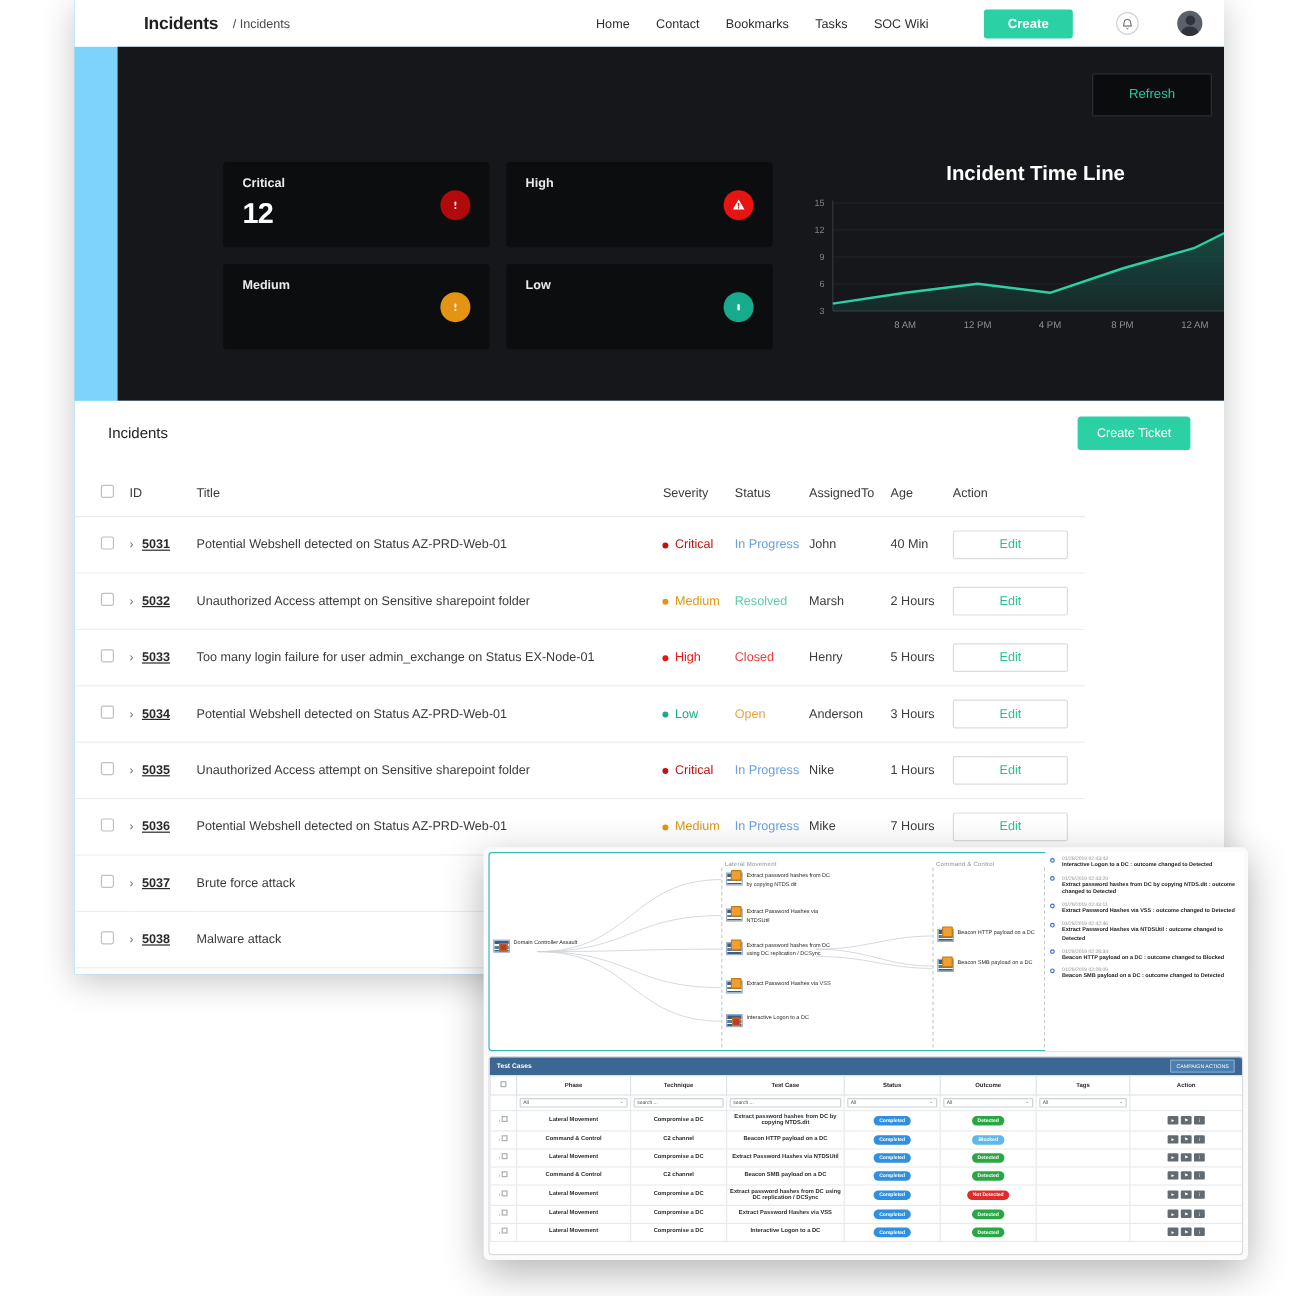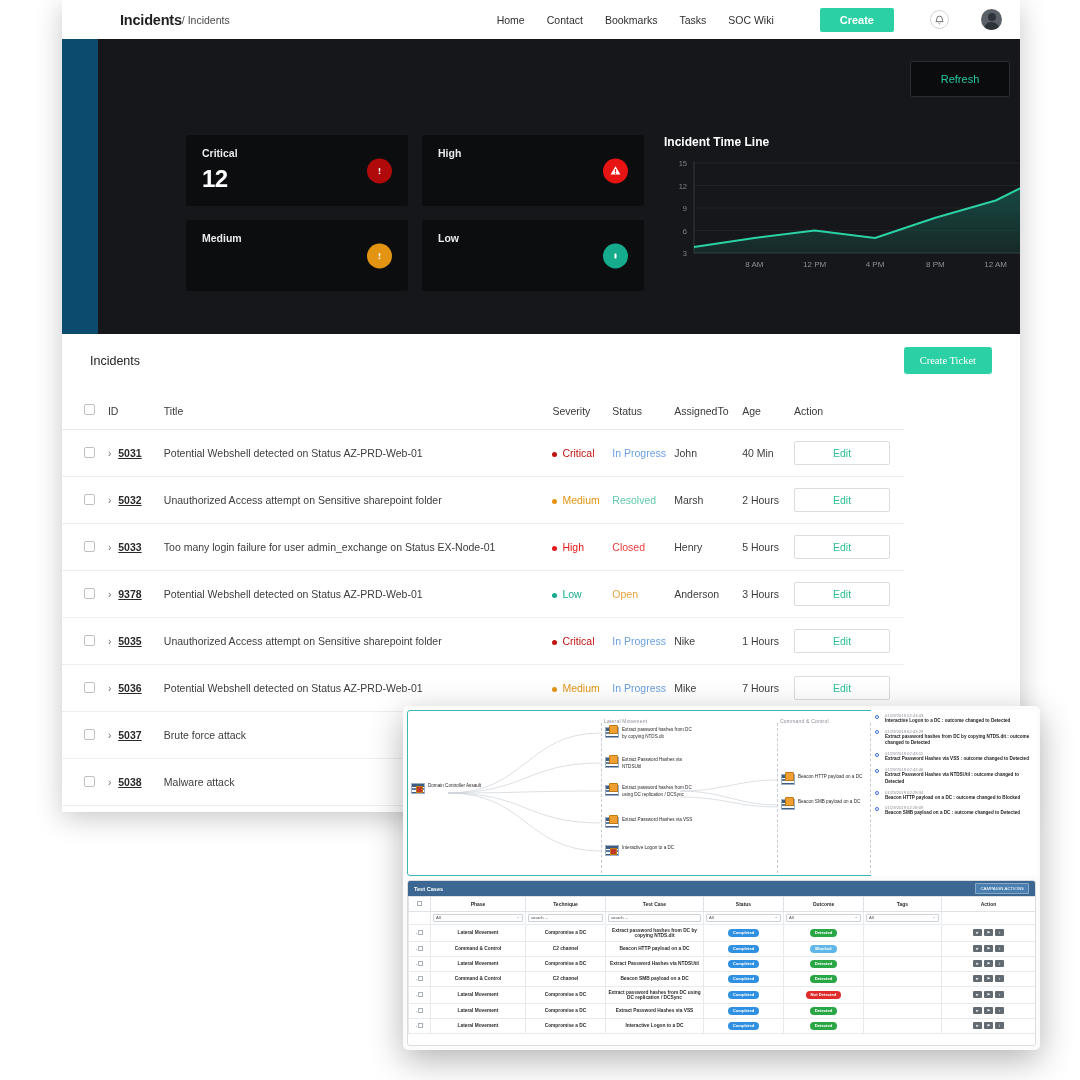--- a/index.html
+++ b/index.html
@@ -18,7 +18,7 @@
     position: absolute;
     left: 62px; top: 0px;
     width: 958px; height: 812px;
-    background: #0c4a6e;
+    background: #7dd3fc;
     box-shadow: 0 6px 26px rgba(0,0,0,0.22);
     overflow: hidden;
   }

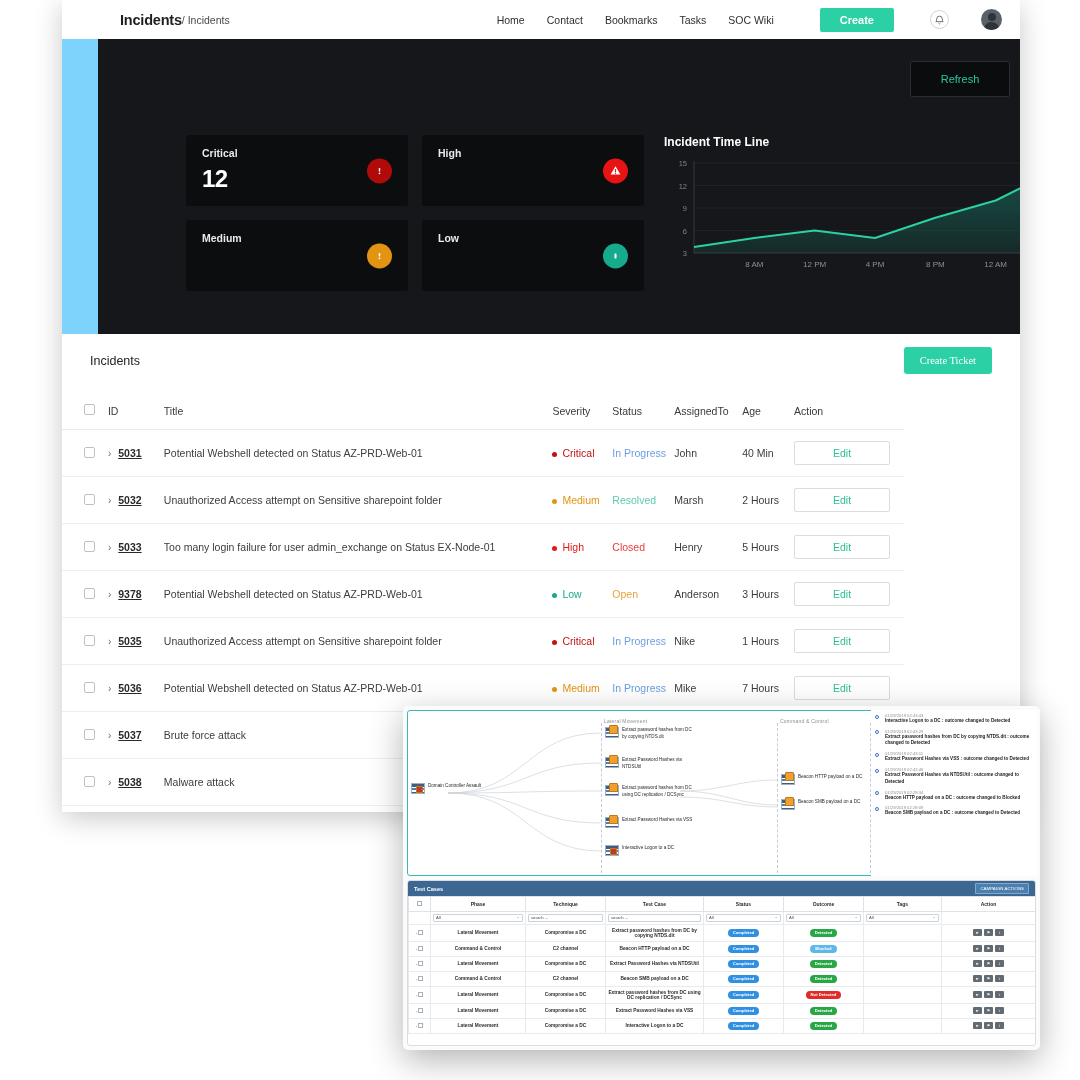--- a/index.html
+++ b/index.html
@@ -35,7 +35,7 @@
     font-size: 14.5px; font-weight: bold; color: #1f1f1f;
     letter-spacing: -0.2px;
   }
-  #breadcrumb { margin-left: 0; font-size: 10.5px; color: #4a4a4a; }
+  #breadcrumb { margin-left: 12px; font-size: 10.5px; color: #4a4a4a; }
   .nav-links { margin-left: auto; display: flex; align-items: center; gap: 22px; }
   .nav-link { font-size: 10.5px; color: #2e2e2e; cursor: pointer; }
   #create-button {

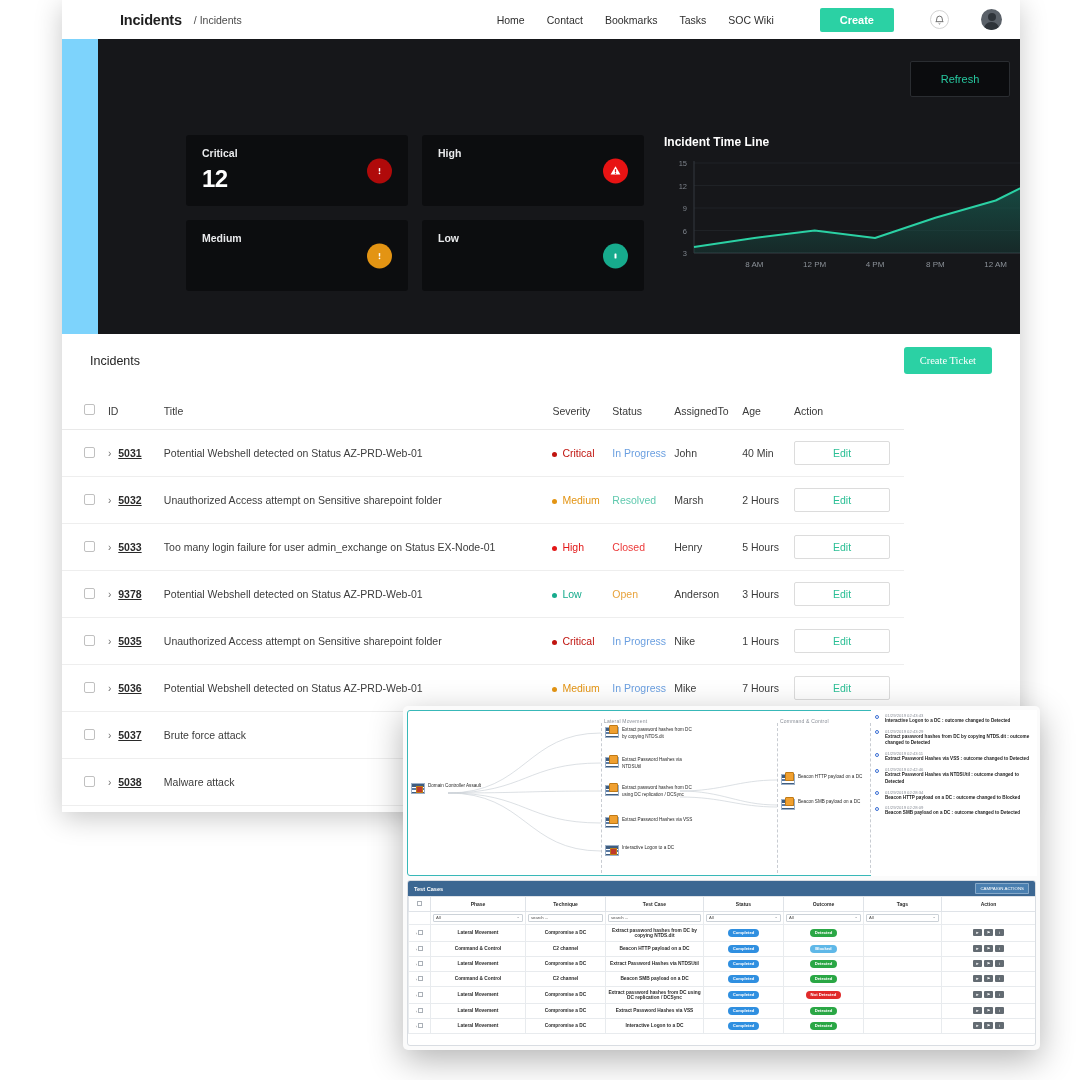--- a/index.html
+++ b/index.html
@@ -112,7 +112,7 @@
   #card-low      { left: 324px; top: 181px; width: 222px; }
 
   #chart-panel { position:absolute; left: 566px; top: 96px; width: 398px; height: 156px; }
-  #chart-title { font-size: 12px; font-weight: bold; color: #fff; }
+  #chart-title { font-size: 17px; font-weight: bold; color: #fff; text-align: center; }
 
   
   #incidents-section {

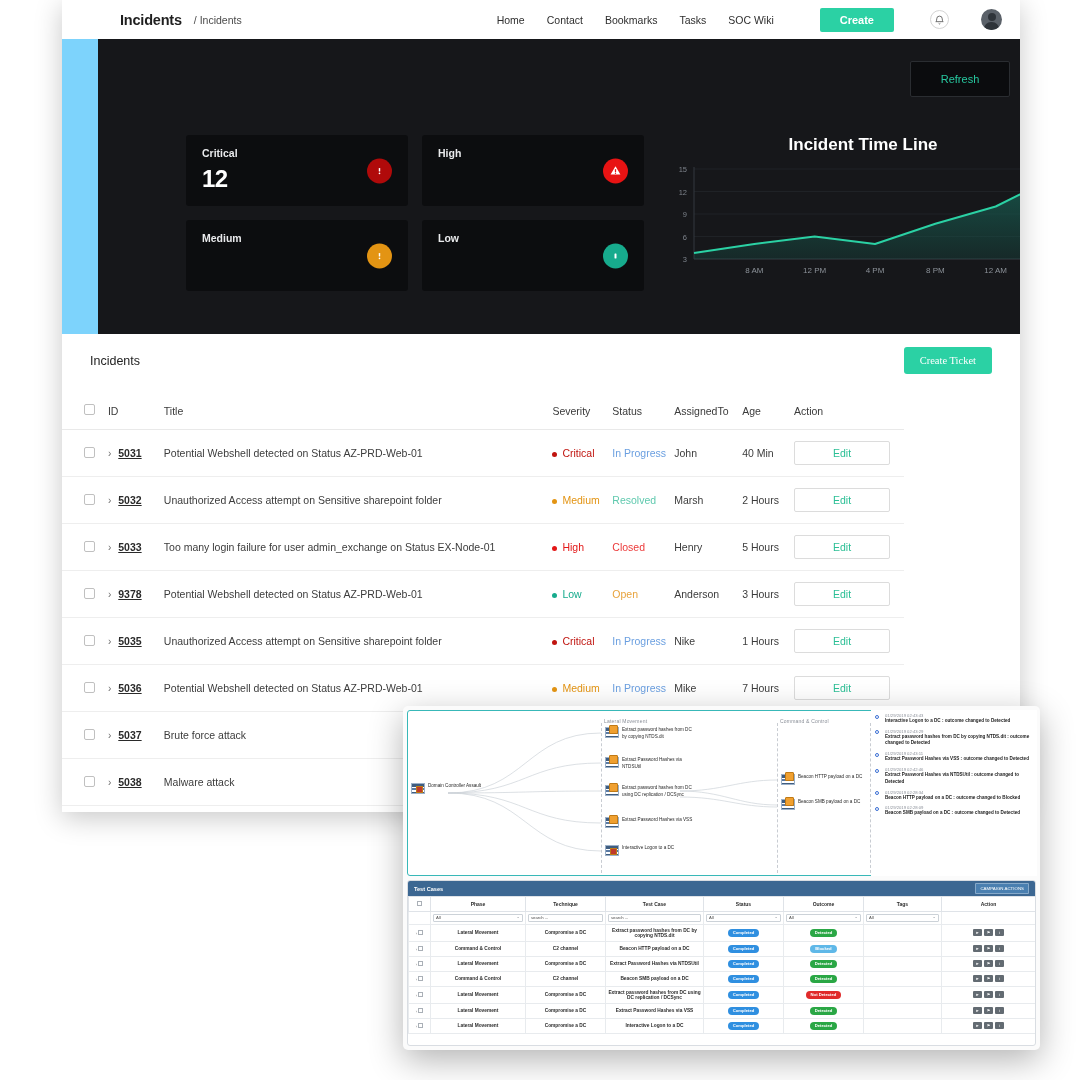--- a/index.html
+++ b/index.html
@@ -127,7 +127,7 @@
   #create-ticket-button {
     margin-left:auto; background:#2bd1a4; color:#fff; border:none; border-radius:3px;
     font-size:10.5px; padding: 8px 16px; cursor:pointer;
-    font-family: Liberation Serif, serif;
+    font-family: Liberation Sans, sans-serif;
   }
   table.incidents { position:absolute; top: 62px; left: 0; width: 842px; border-collapse: collapse; }
   table.incidents th {

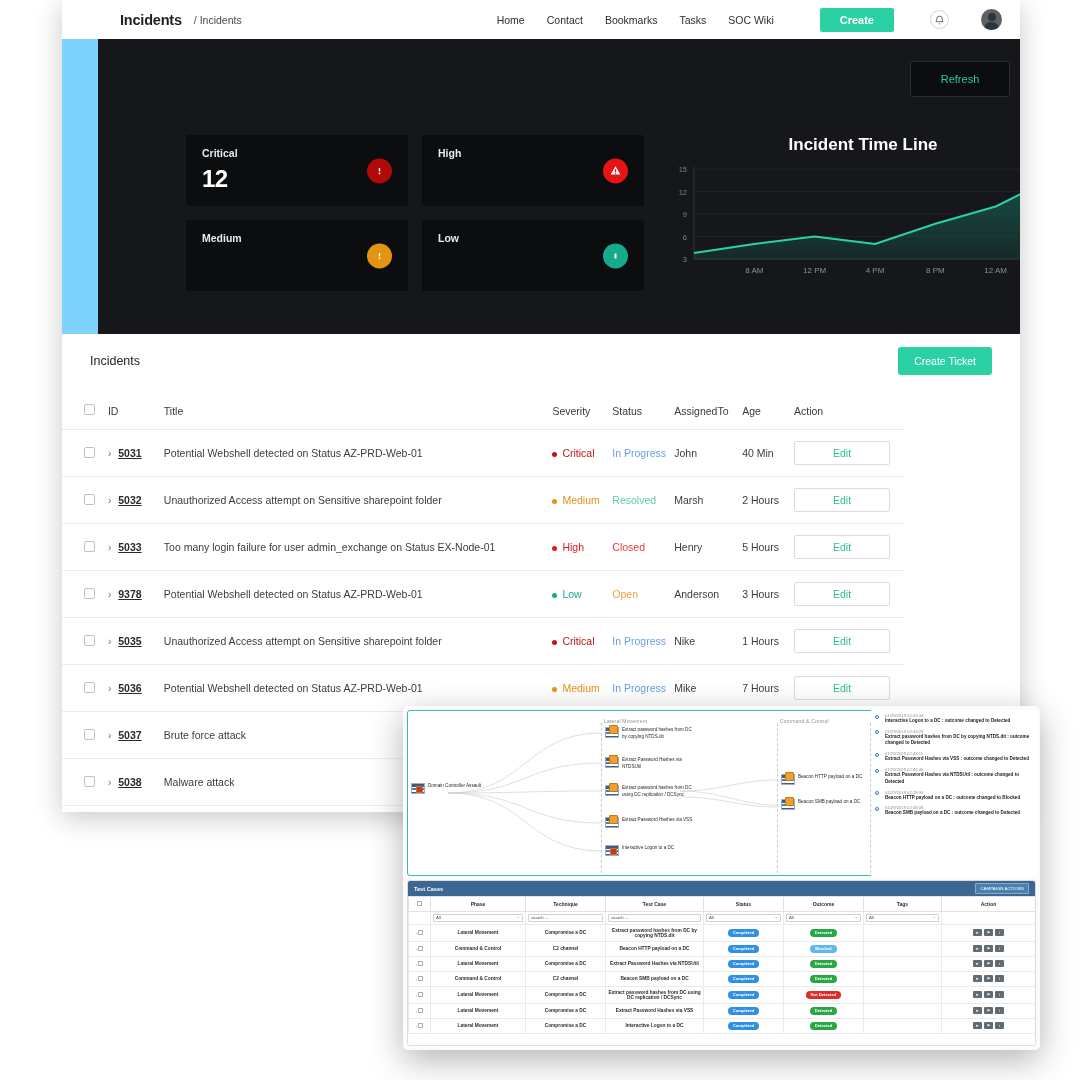--- a/index.html
+++ b/index.html
@@ -401,7 +401,7 @@
           </tr>
           <tr>
             <td class="col-chk"><span class="chk"></span></td>
-   <td class="col-id"><span class="row-expand">›</span><span class="id-link">9378</span></td>
+   <td class="col-id"><span class="row-expand">›</span><span class="id-link">5034</span></td>
    <td class="col-title">Potential Webshell detected on Status AZ-PRD-Web-01</td>
    <td class="col-sev"><span class="sev-dot" style="background:#17ab8d"></span><span style="color:#17ab8d">Low</span></td>
    <td class="col-status"><span style="color:#e8a33c">Open</span></td>

